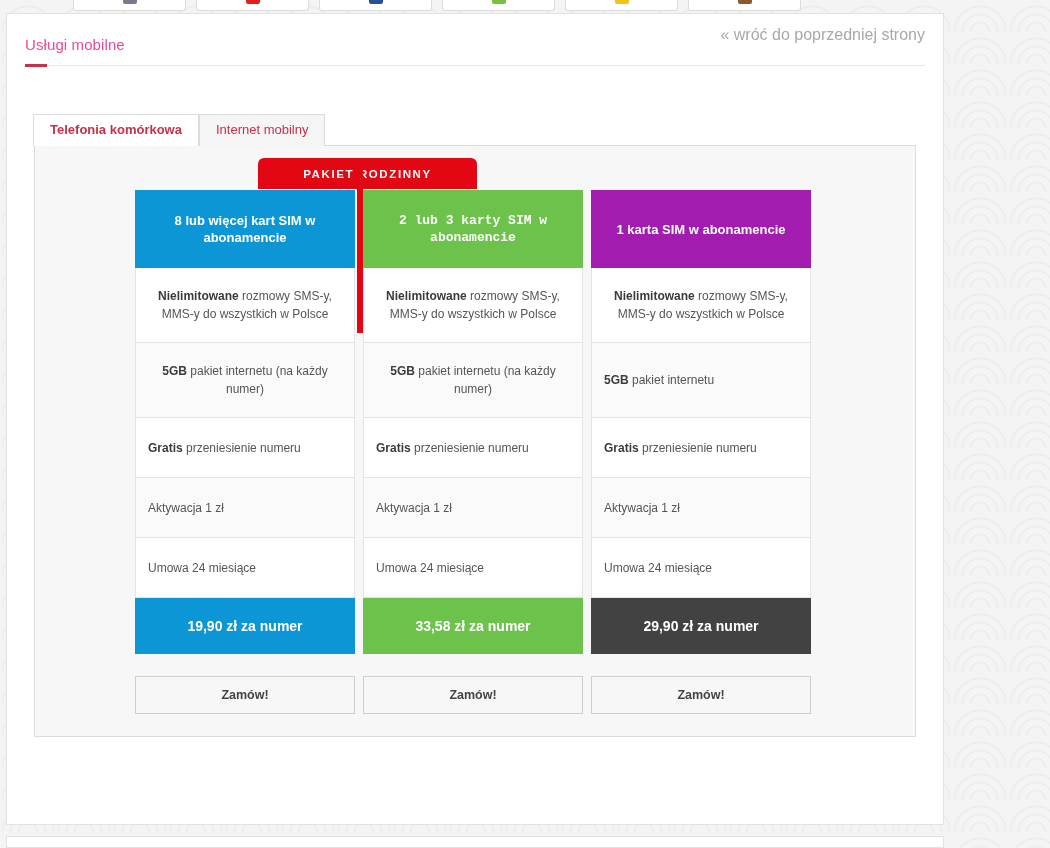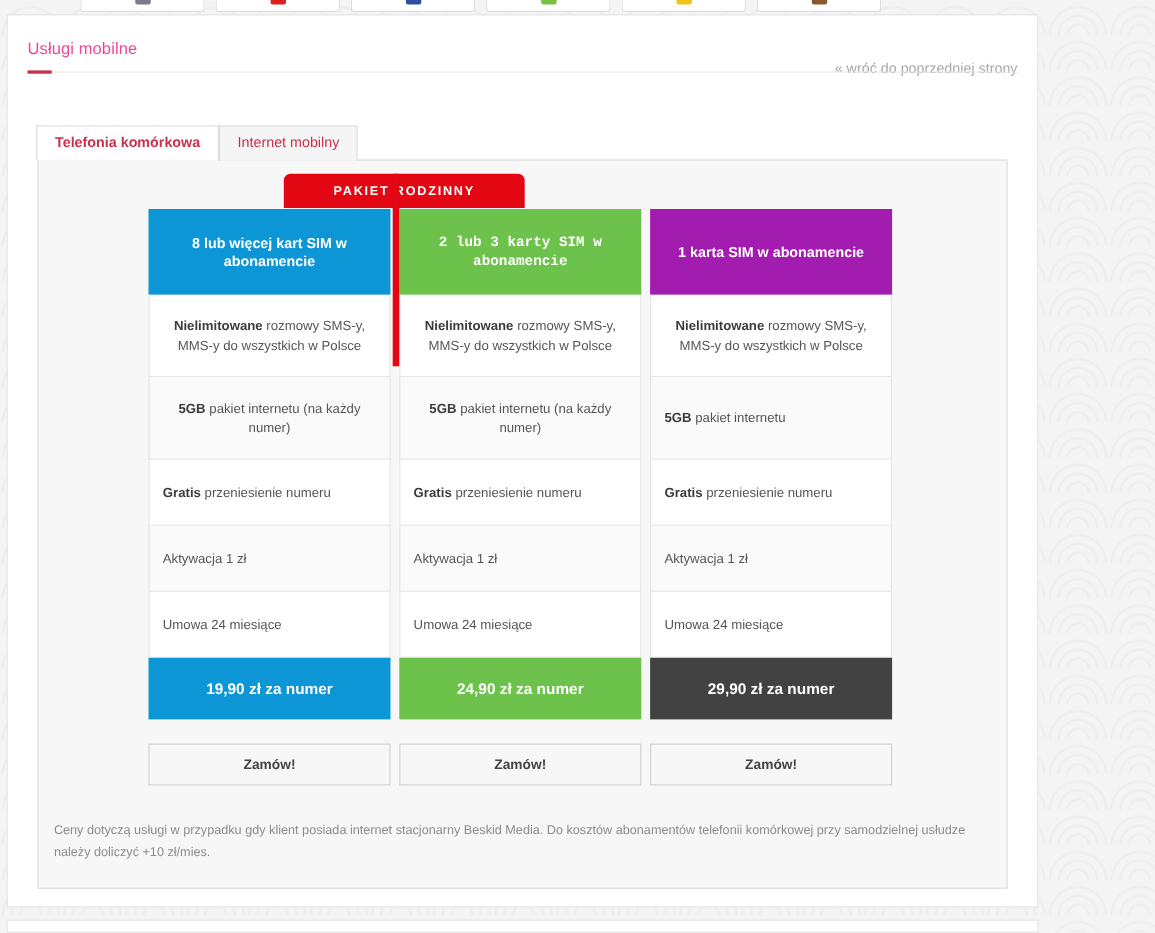--- a/index.html
+++ b/index.html
@@ -84,8 +84,8 @@
   .back-link {
     position: absolute;
     right: 18px;
-    top: 40px;
-    font-size: 13px;
+    top: 12px;
+    font-size: 16px;
     color: #a8a8a8;
     text-decoration: none;
   }

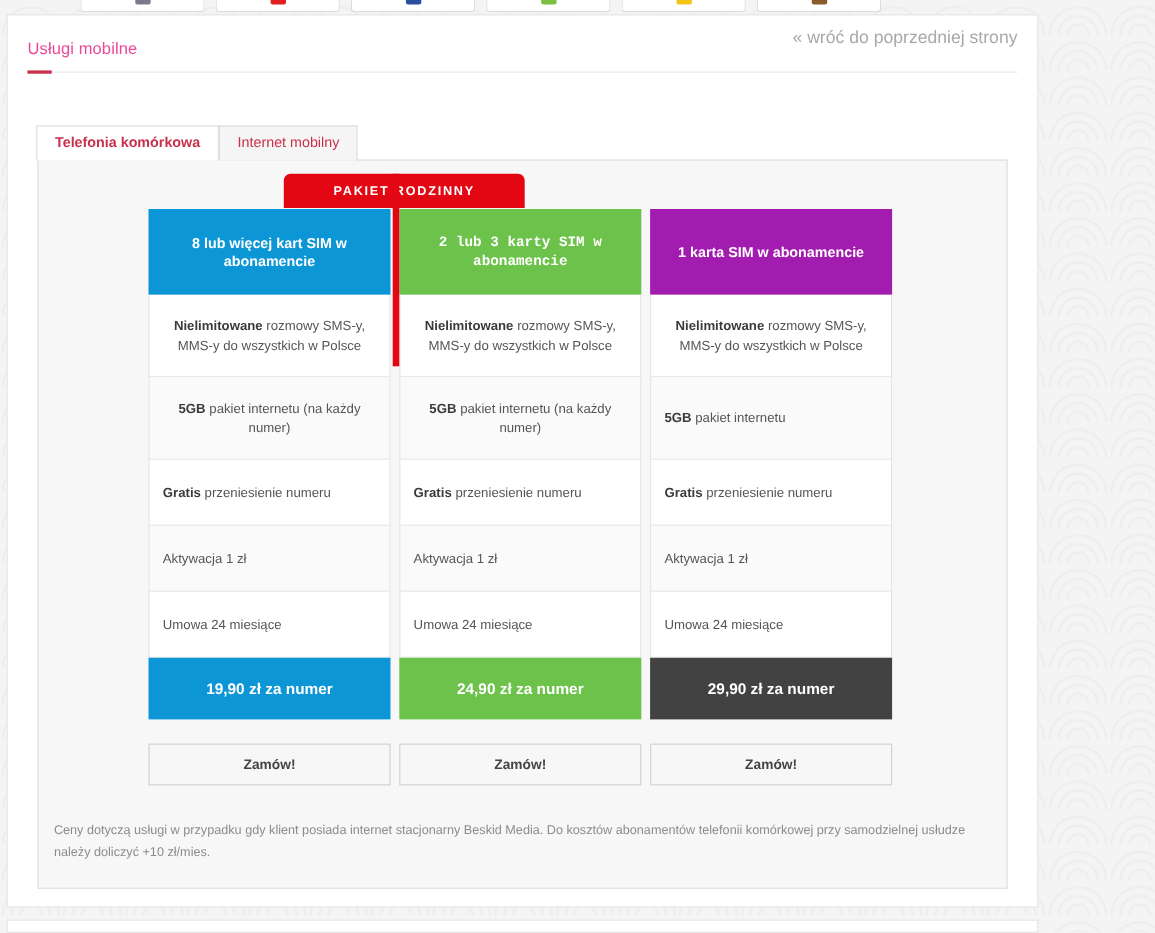--- a/index.html
+++ b/index.html
@@ -343,7 +343,7 @@
             <div class="cell">
               <span>Umowa 24 miesiące</span>
             </div>
-            <div class="price green">24,90 zł za numer</div>
+            <div class="price green">33,58 zł za numer</div>
           </div>
           <div class="col">
             <div class="col-head dark">1 karta SIM w abonamencie</div>

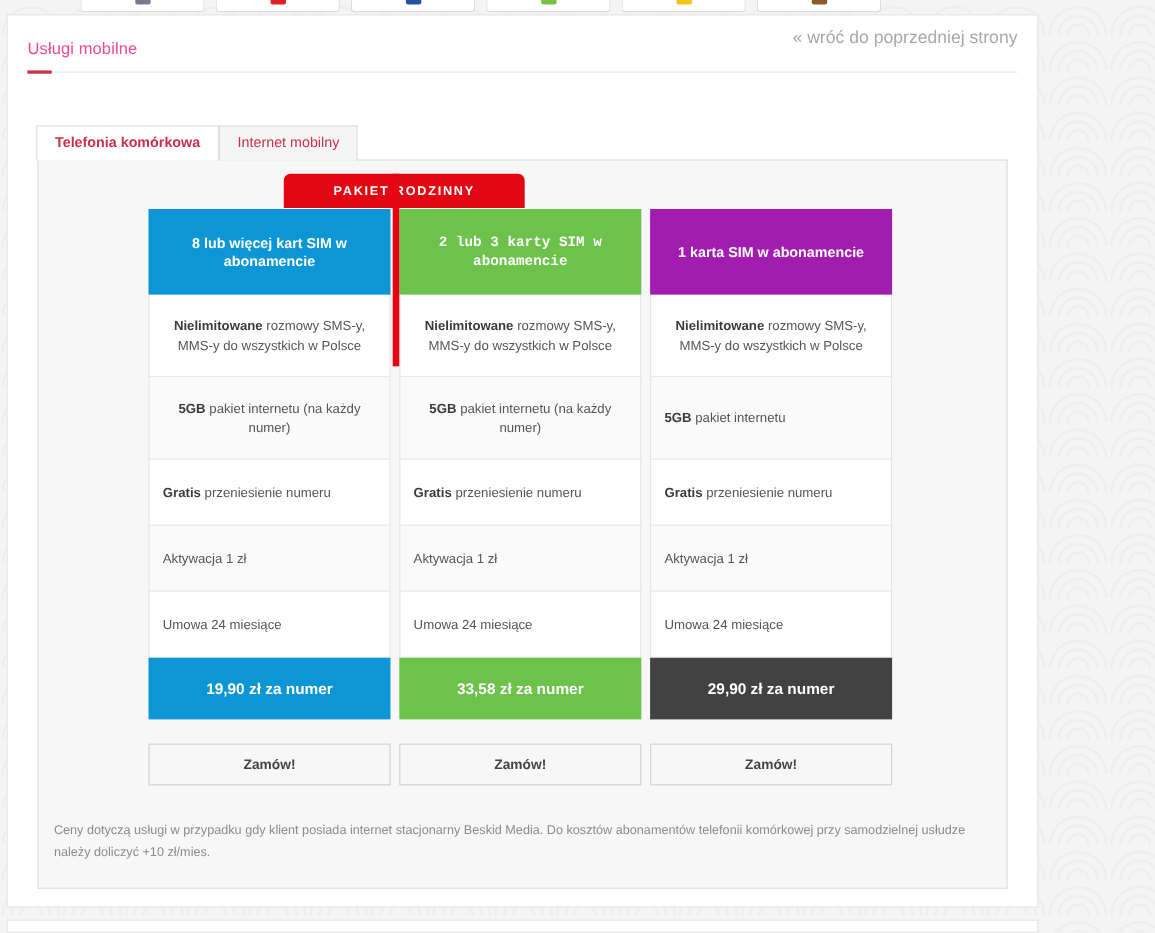--- a/index.html
+++ b/index.html
@@ -373,7 +373,6 @@
         </div>
     </div>
 
-    <p class="footnote">Ceny dotyczą usługi w przypadku gdy klient posiada internet stacjonarny Beskid Media. Do kosztów abonamentów telefonii komórkowej przy samodzielnej usłudze należy doliczyć +10 zł/mies.</p>
   </div>
 </div>
 

